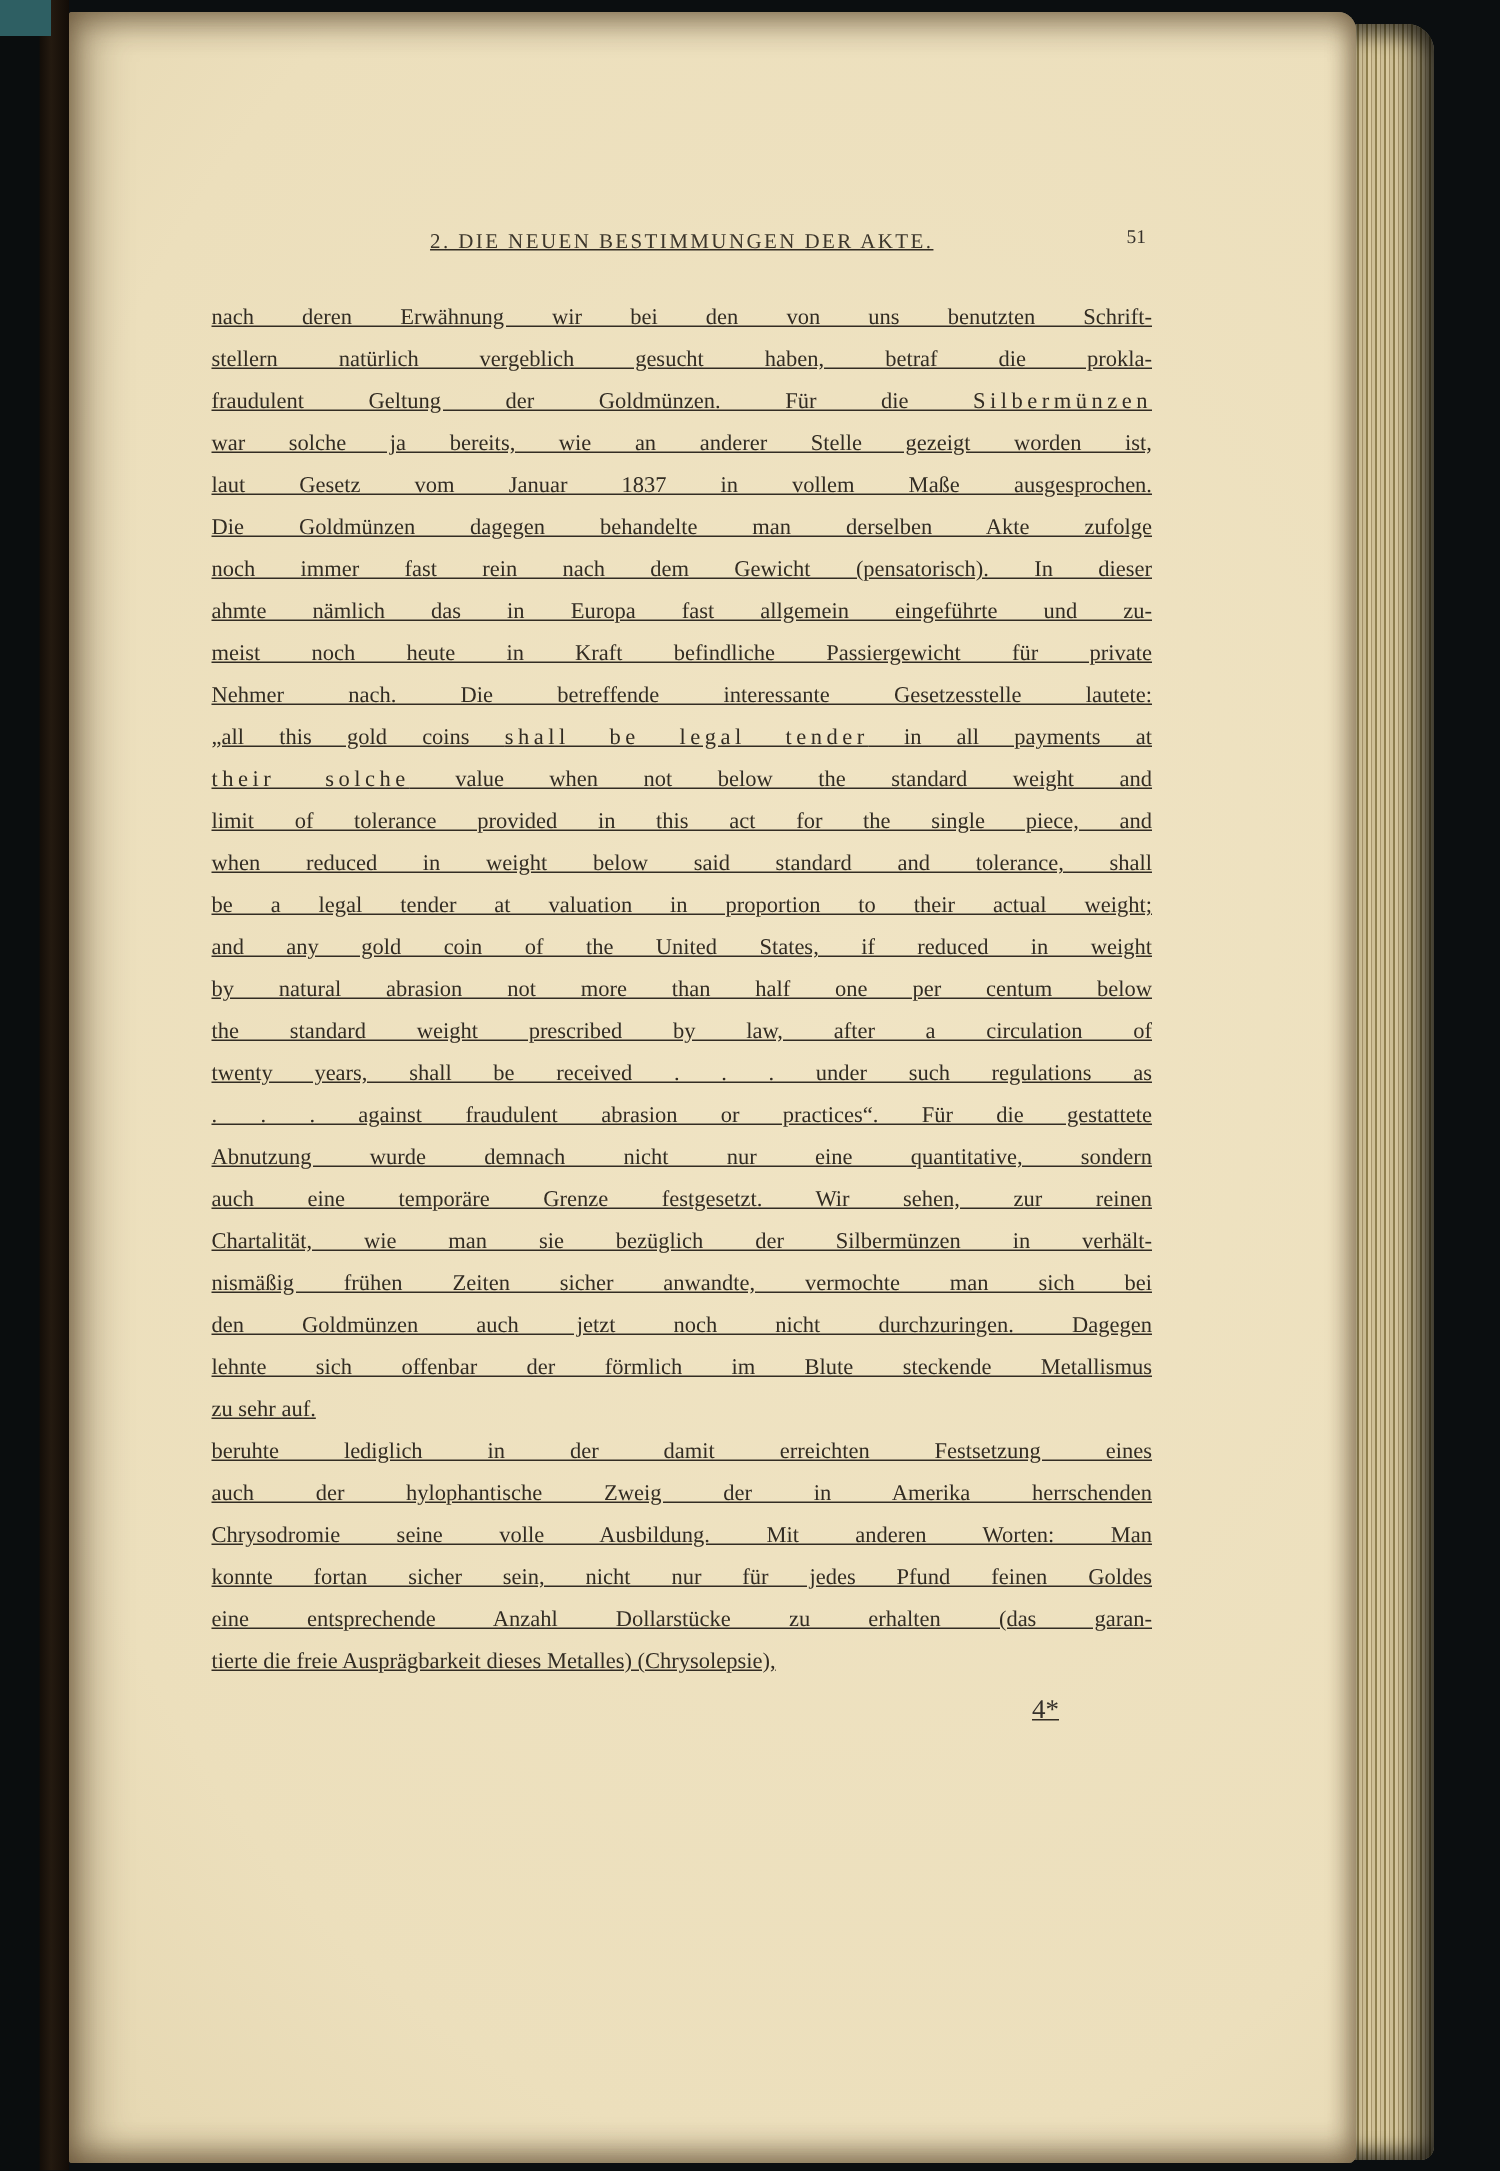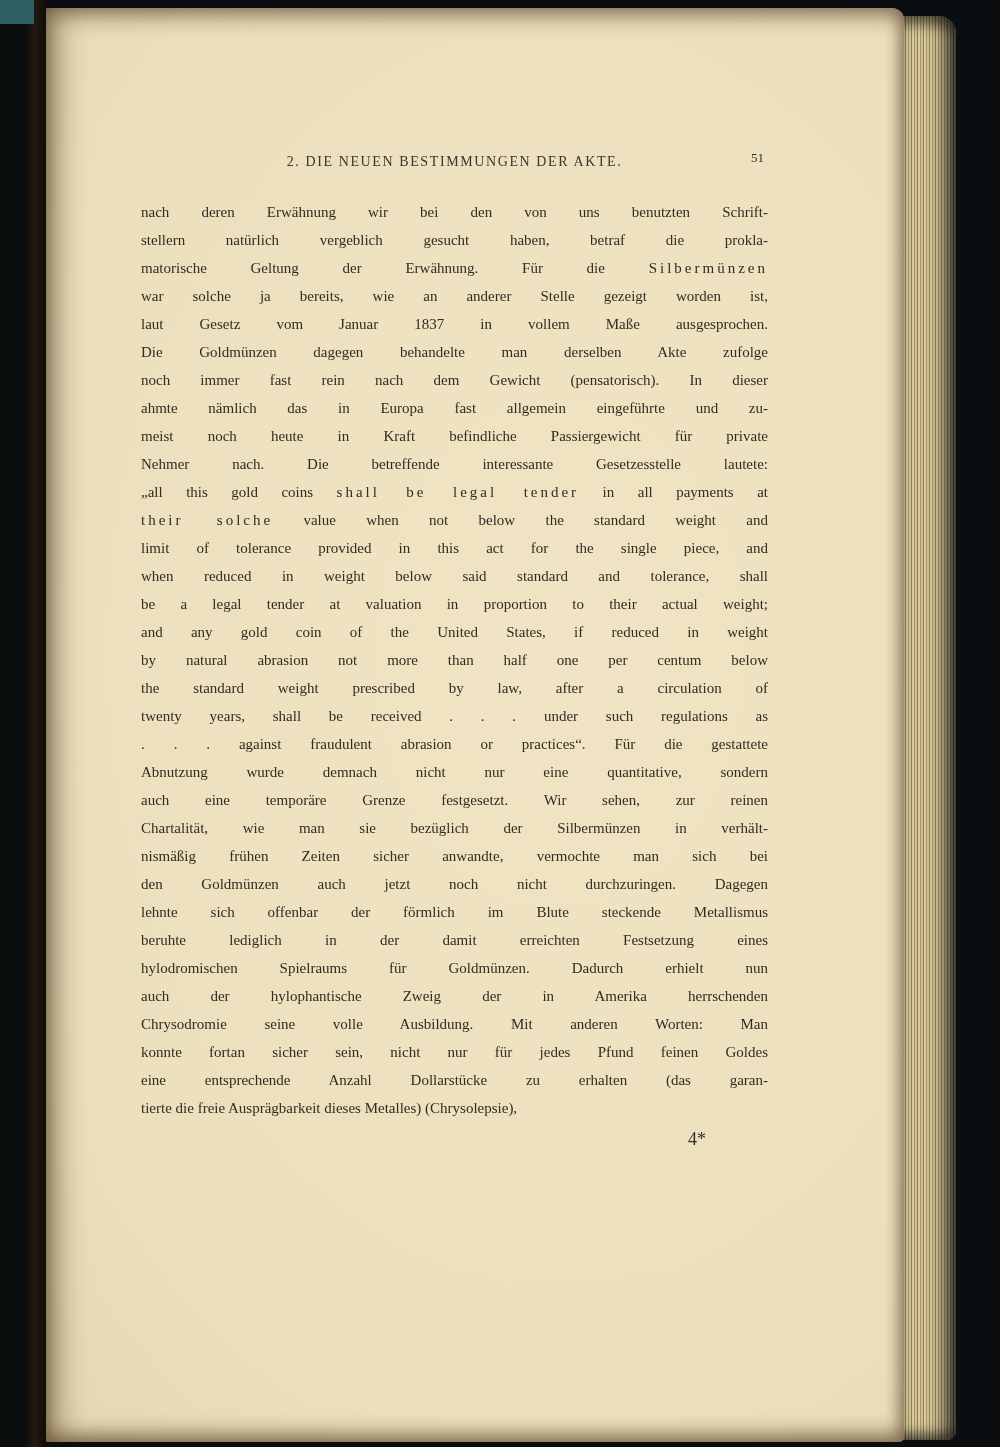--- a/index.html
+++ b/index.html
@@ -45,6 +45,7 @@
   .content {
     position:absolute; left:95px; top:146px; width:627px;
     color: var(--ink, #322c23);
+    text-decoration: underline;
   }
 
   .header { position:relative; height:30px; }

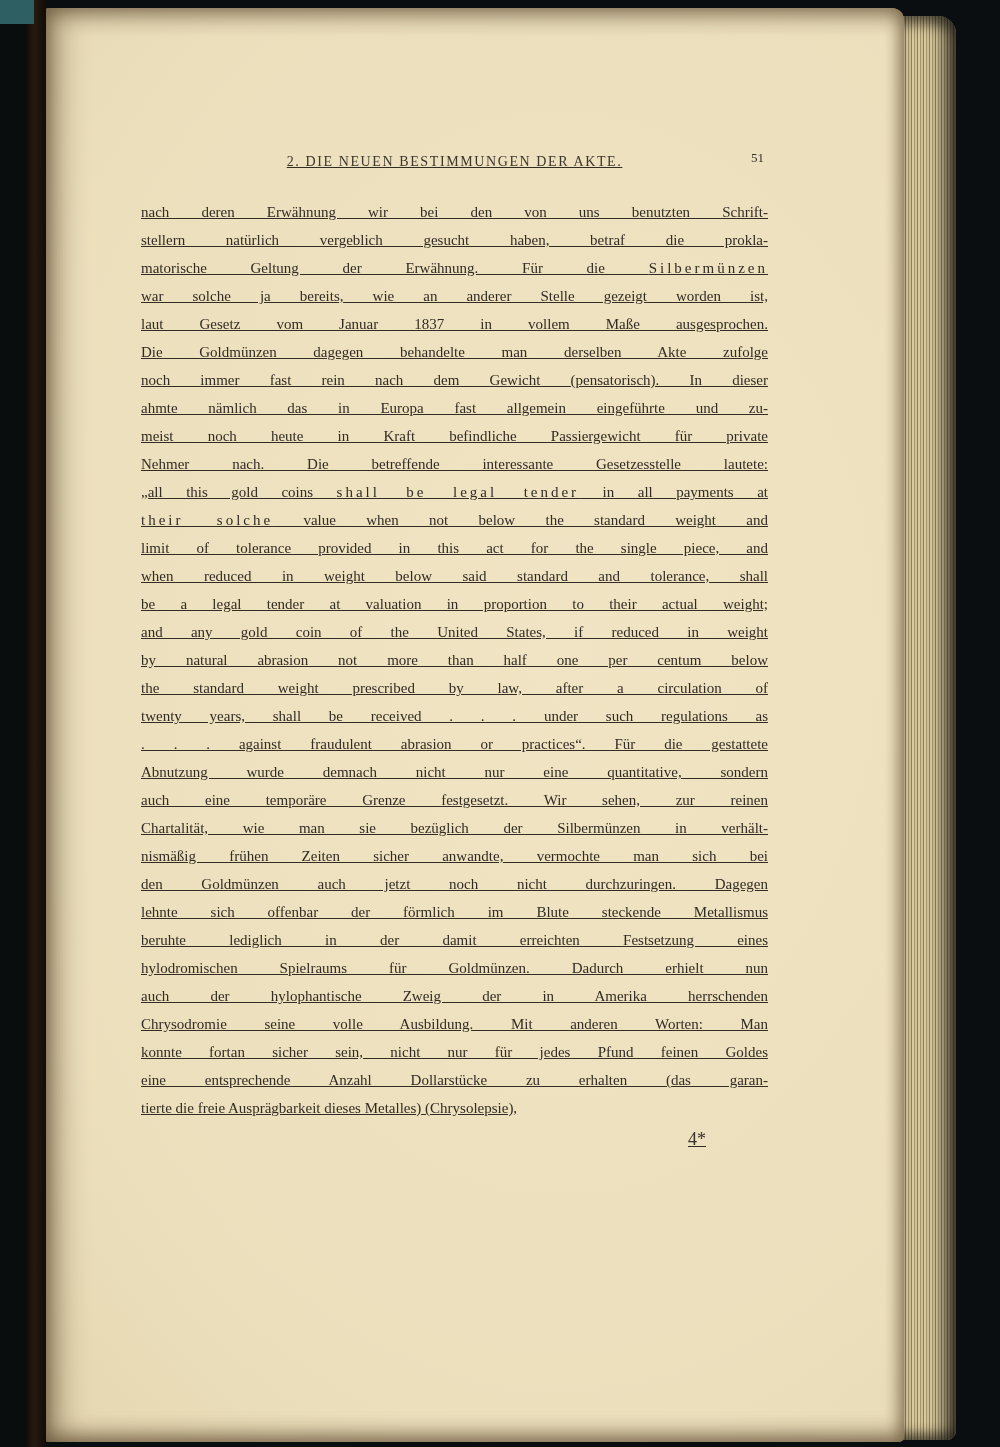--- a/index.html
+++ b/index.html
@@ -93,7 +93,7 @@
       <div class="body-text">
           <div class="line"><span>nach deren Erwähnung wir bei den von uns benutzten Schrift-</span></div>
           <div class="line"><span>stellern natürlich vergeblich gesucht haben, betraf die prokla-</span></div>
-          <div class="line"><span>matorische Geltung der Erwähnung. Für die </span><span class="sperr">Silbermünzen</span></div>
+          <div class="line"><span>fraudulent Geltung der Goldmünzen. Für die </span><span class="sperr">Silbermünzen</span></div>
           <div class="line"><span>war solche ja bereits, wie an anderer Stelle gezeigt worden ist,</span></div>
           <div class="line"><span>laut Gesetz vom Januar 1837 in vollem Maße ausgesprochen.</span></div>
           <div class="line"><span>Die Goldmünzen dagegen behandelte man derselben Akte zufolge</span></div>

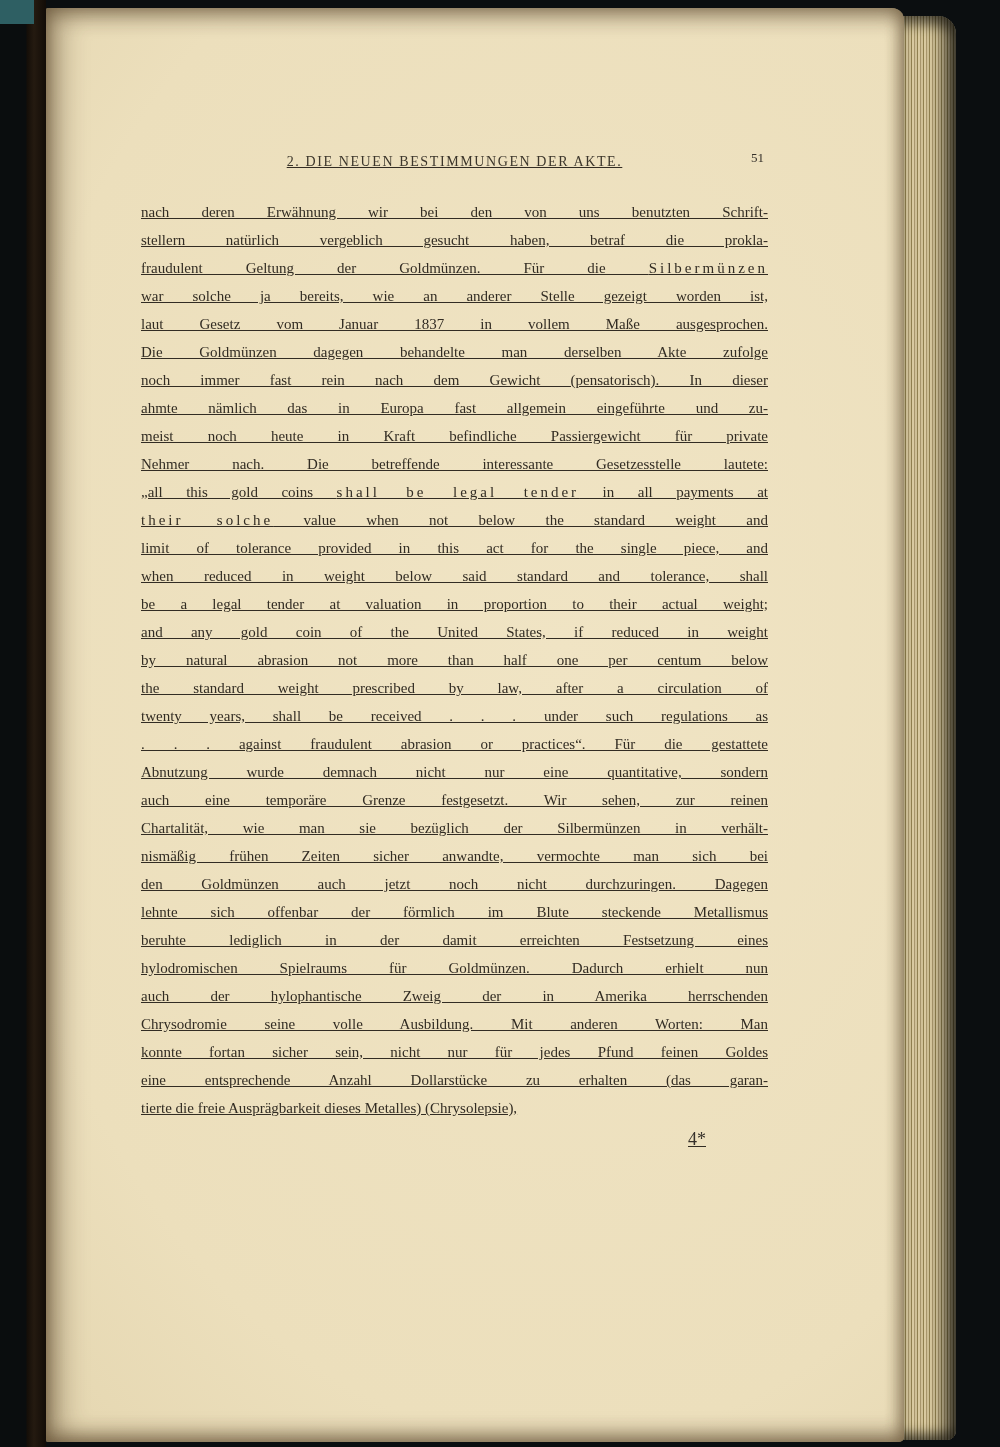--- a/index.html
+++ b/index.html
@@ -117,6 +117,7 @@
           <div class="line"><span>nismäßig frühen Zeiten sicher anwandte, vermochte man sich bei</span></div>
           <div class="line"><span>den Goldmünzen auch jetzt noch nicht durchzuringen. Dagegen</span></div>
           <div class="line"><span>lehnte sich offenbar der förmlich im Blute steckende Metallismus</span></div>
+          <div class="line end"><span>zu sehr auf.</span></div>
           <div class="line"><span>beruhte lediglich in der damit erreichten Festsetzung eines</span></div>
           <div class="line"><span>hylodromischen Spielraums für Goldmünzen. Dadurch erhielt nun</span></div>
           <div class="line"><span>auch der hylophantische Zweig der in Amerika herrschenden</span></div>

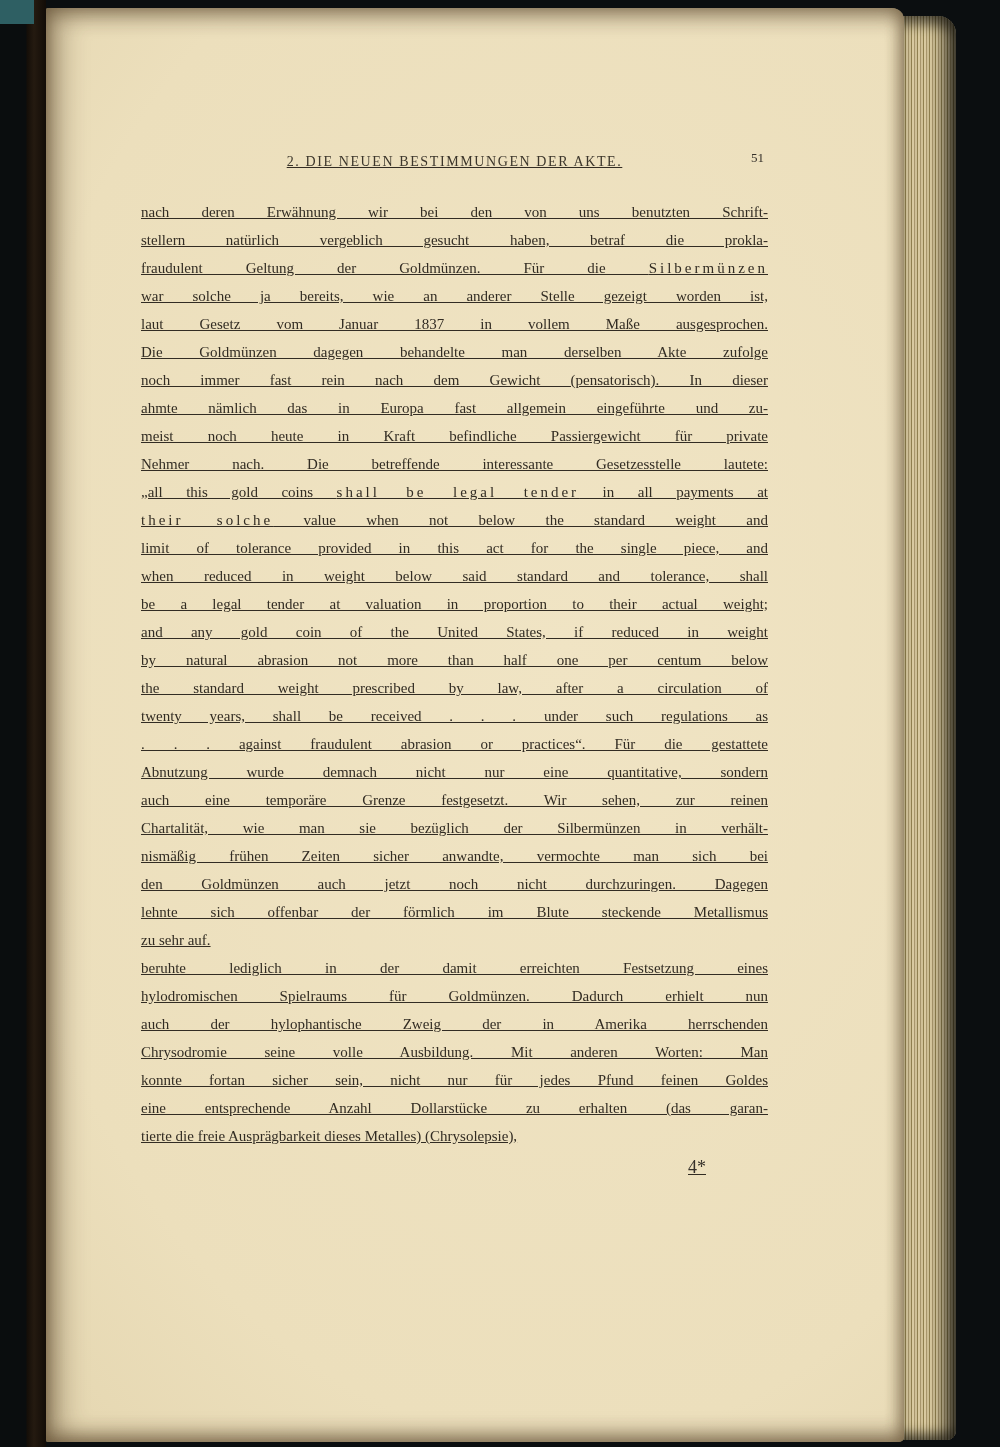--- a/index.html
+++ b/index.html
@@ -119,7 +119,6 @@
           <div class="line"><span>lehnte sich offenbar der förmlich im Blute steckende Metallismus</span></div>
           <div class="line end"><span>zu sehr auf.</span></div>
           <div class="line"><span>beruhte lediglich in der damit erreichten Festsetzung eines</span></div>
-          <div class="line"><span>hylodromischen Spielraums für Goldmünzen. Dadurch erhielt nun</span></div>
           <div class="line"><span>auch der hylophantische Zweig der in Amerika herrschenden</span></div>
           <div class="line"><span>Chrysodromie seine volle Ausbildung. Mit anderen Worten: Man</span></div>
           <div class="line"><span>konnte fortan sicher sein, nicht nur für jedes Pfund feinen Goldes</span></div>

